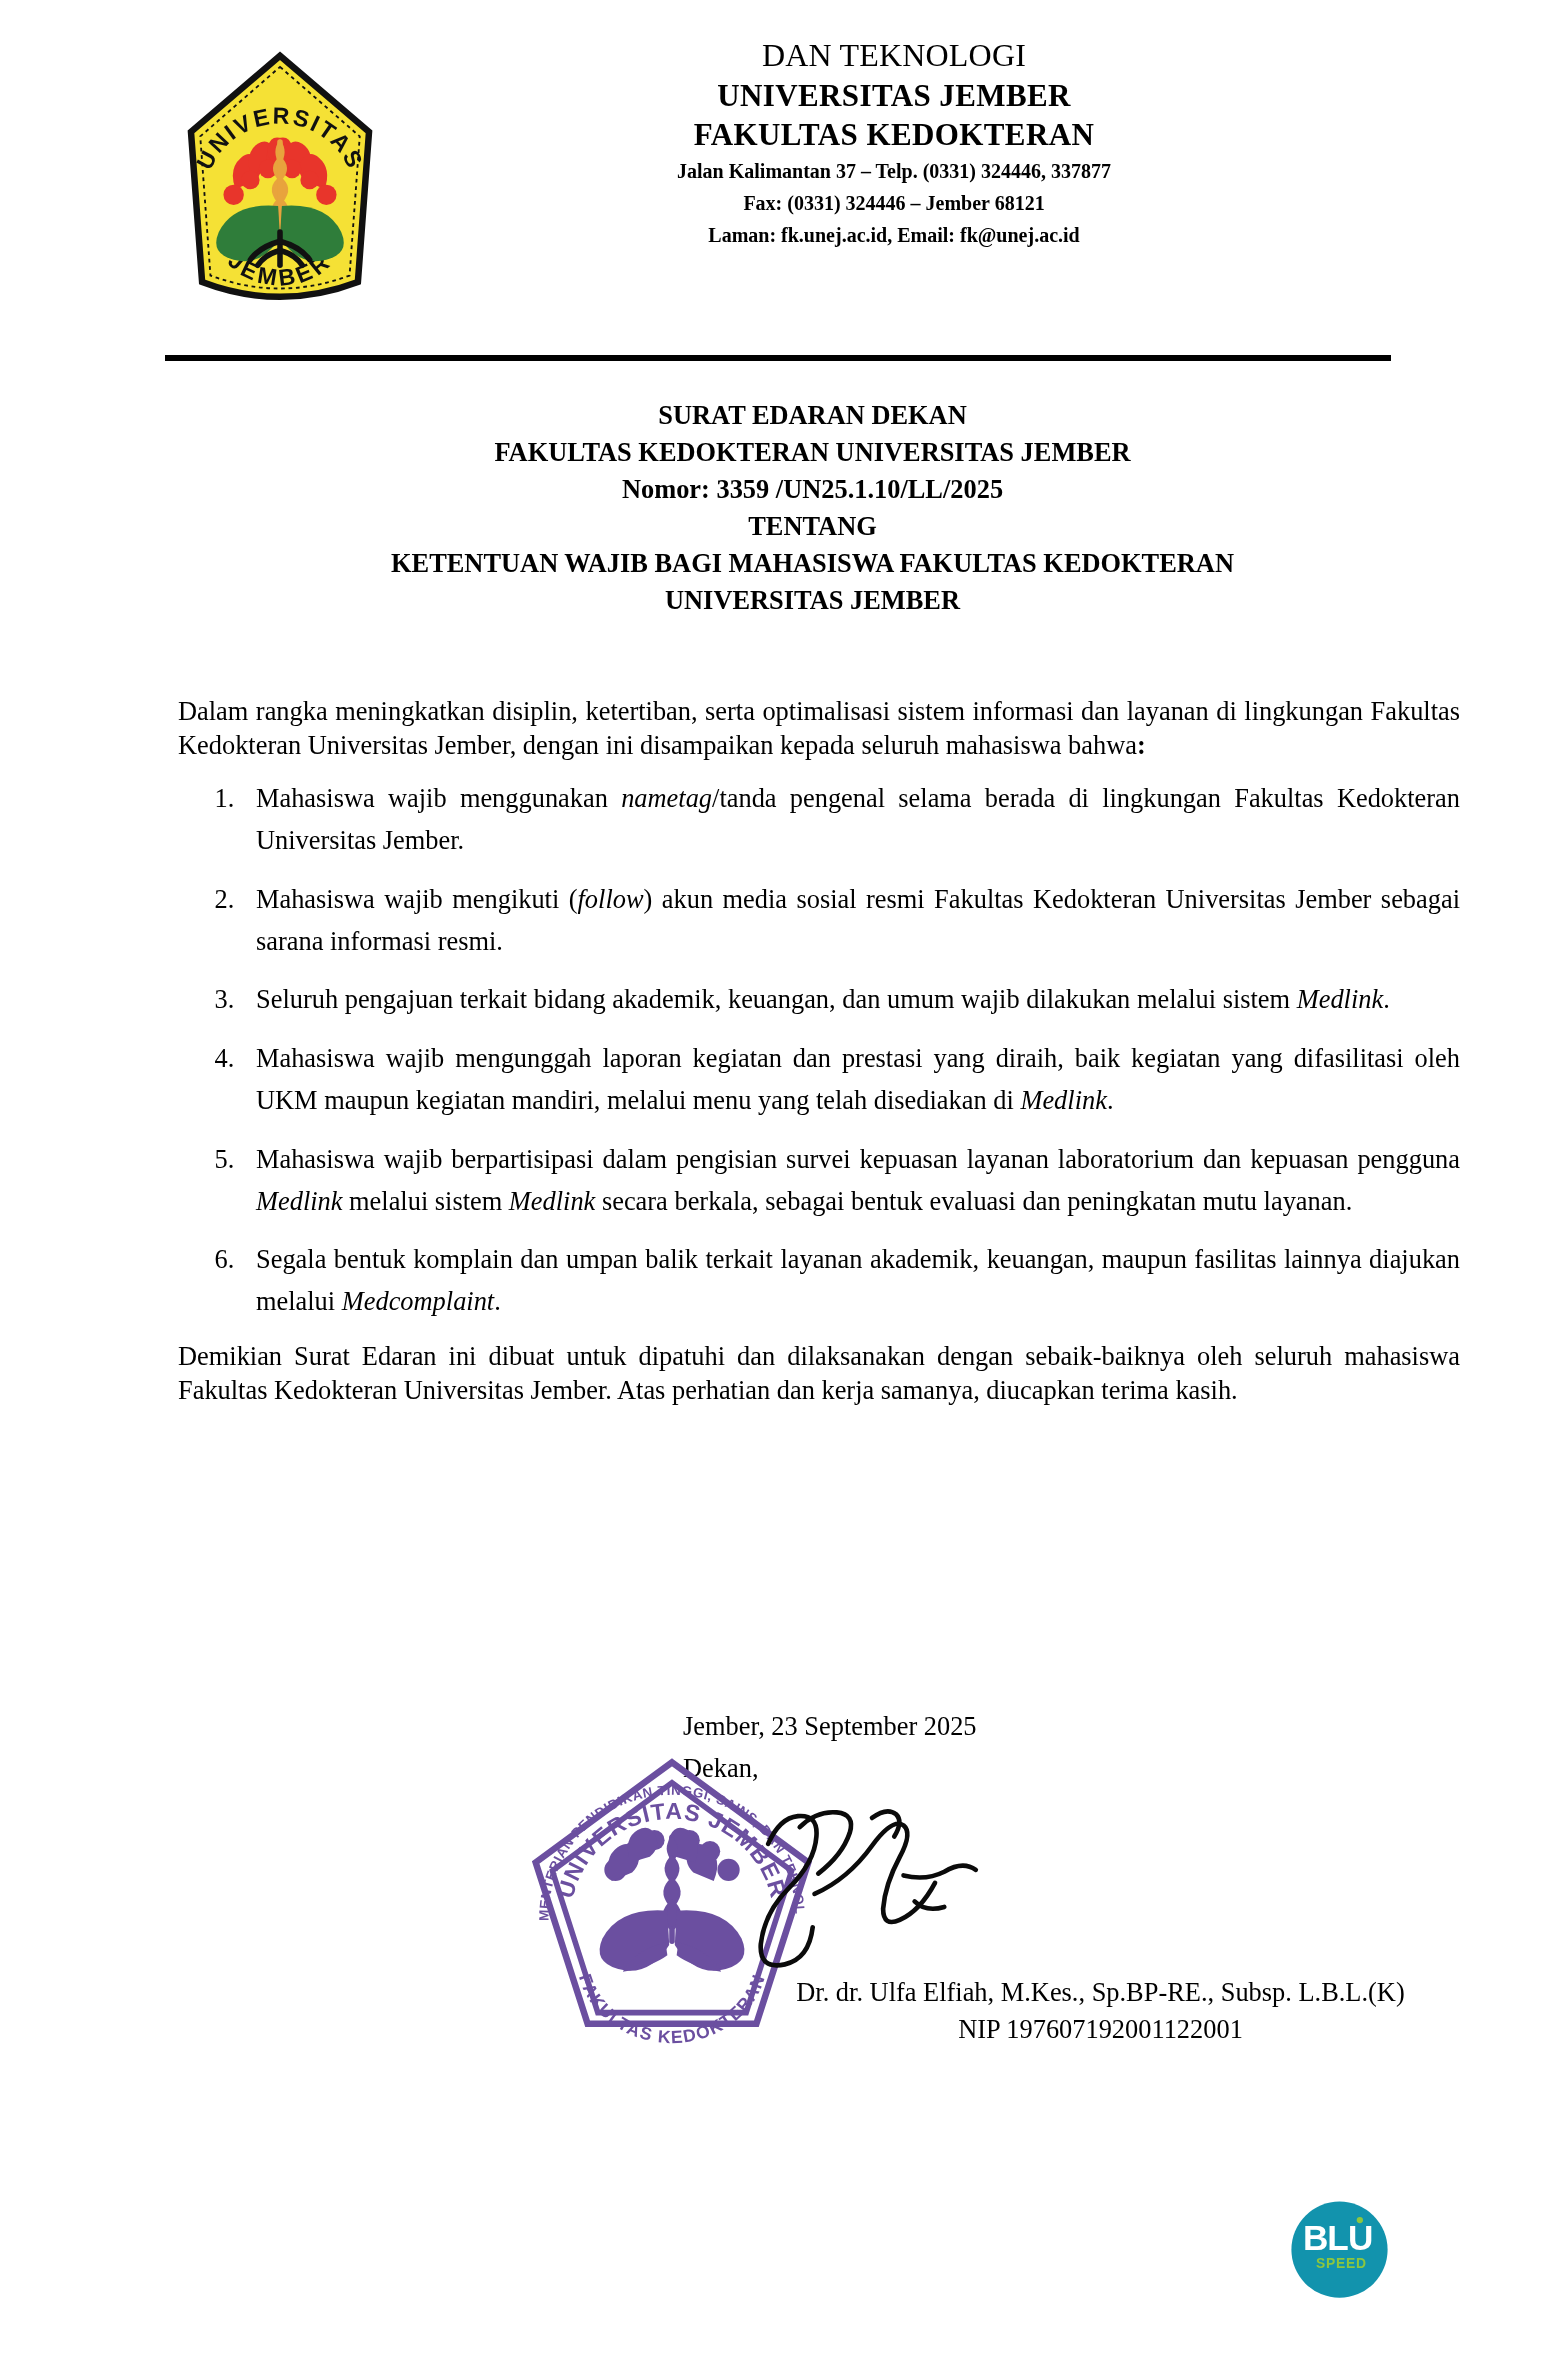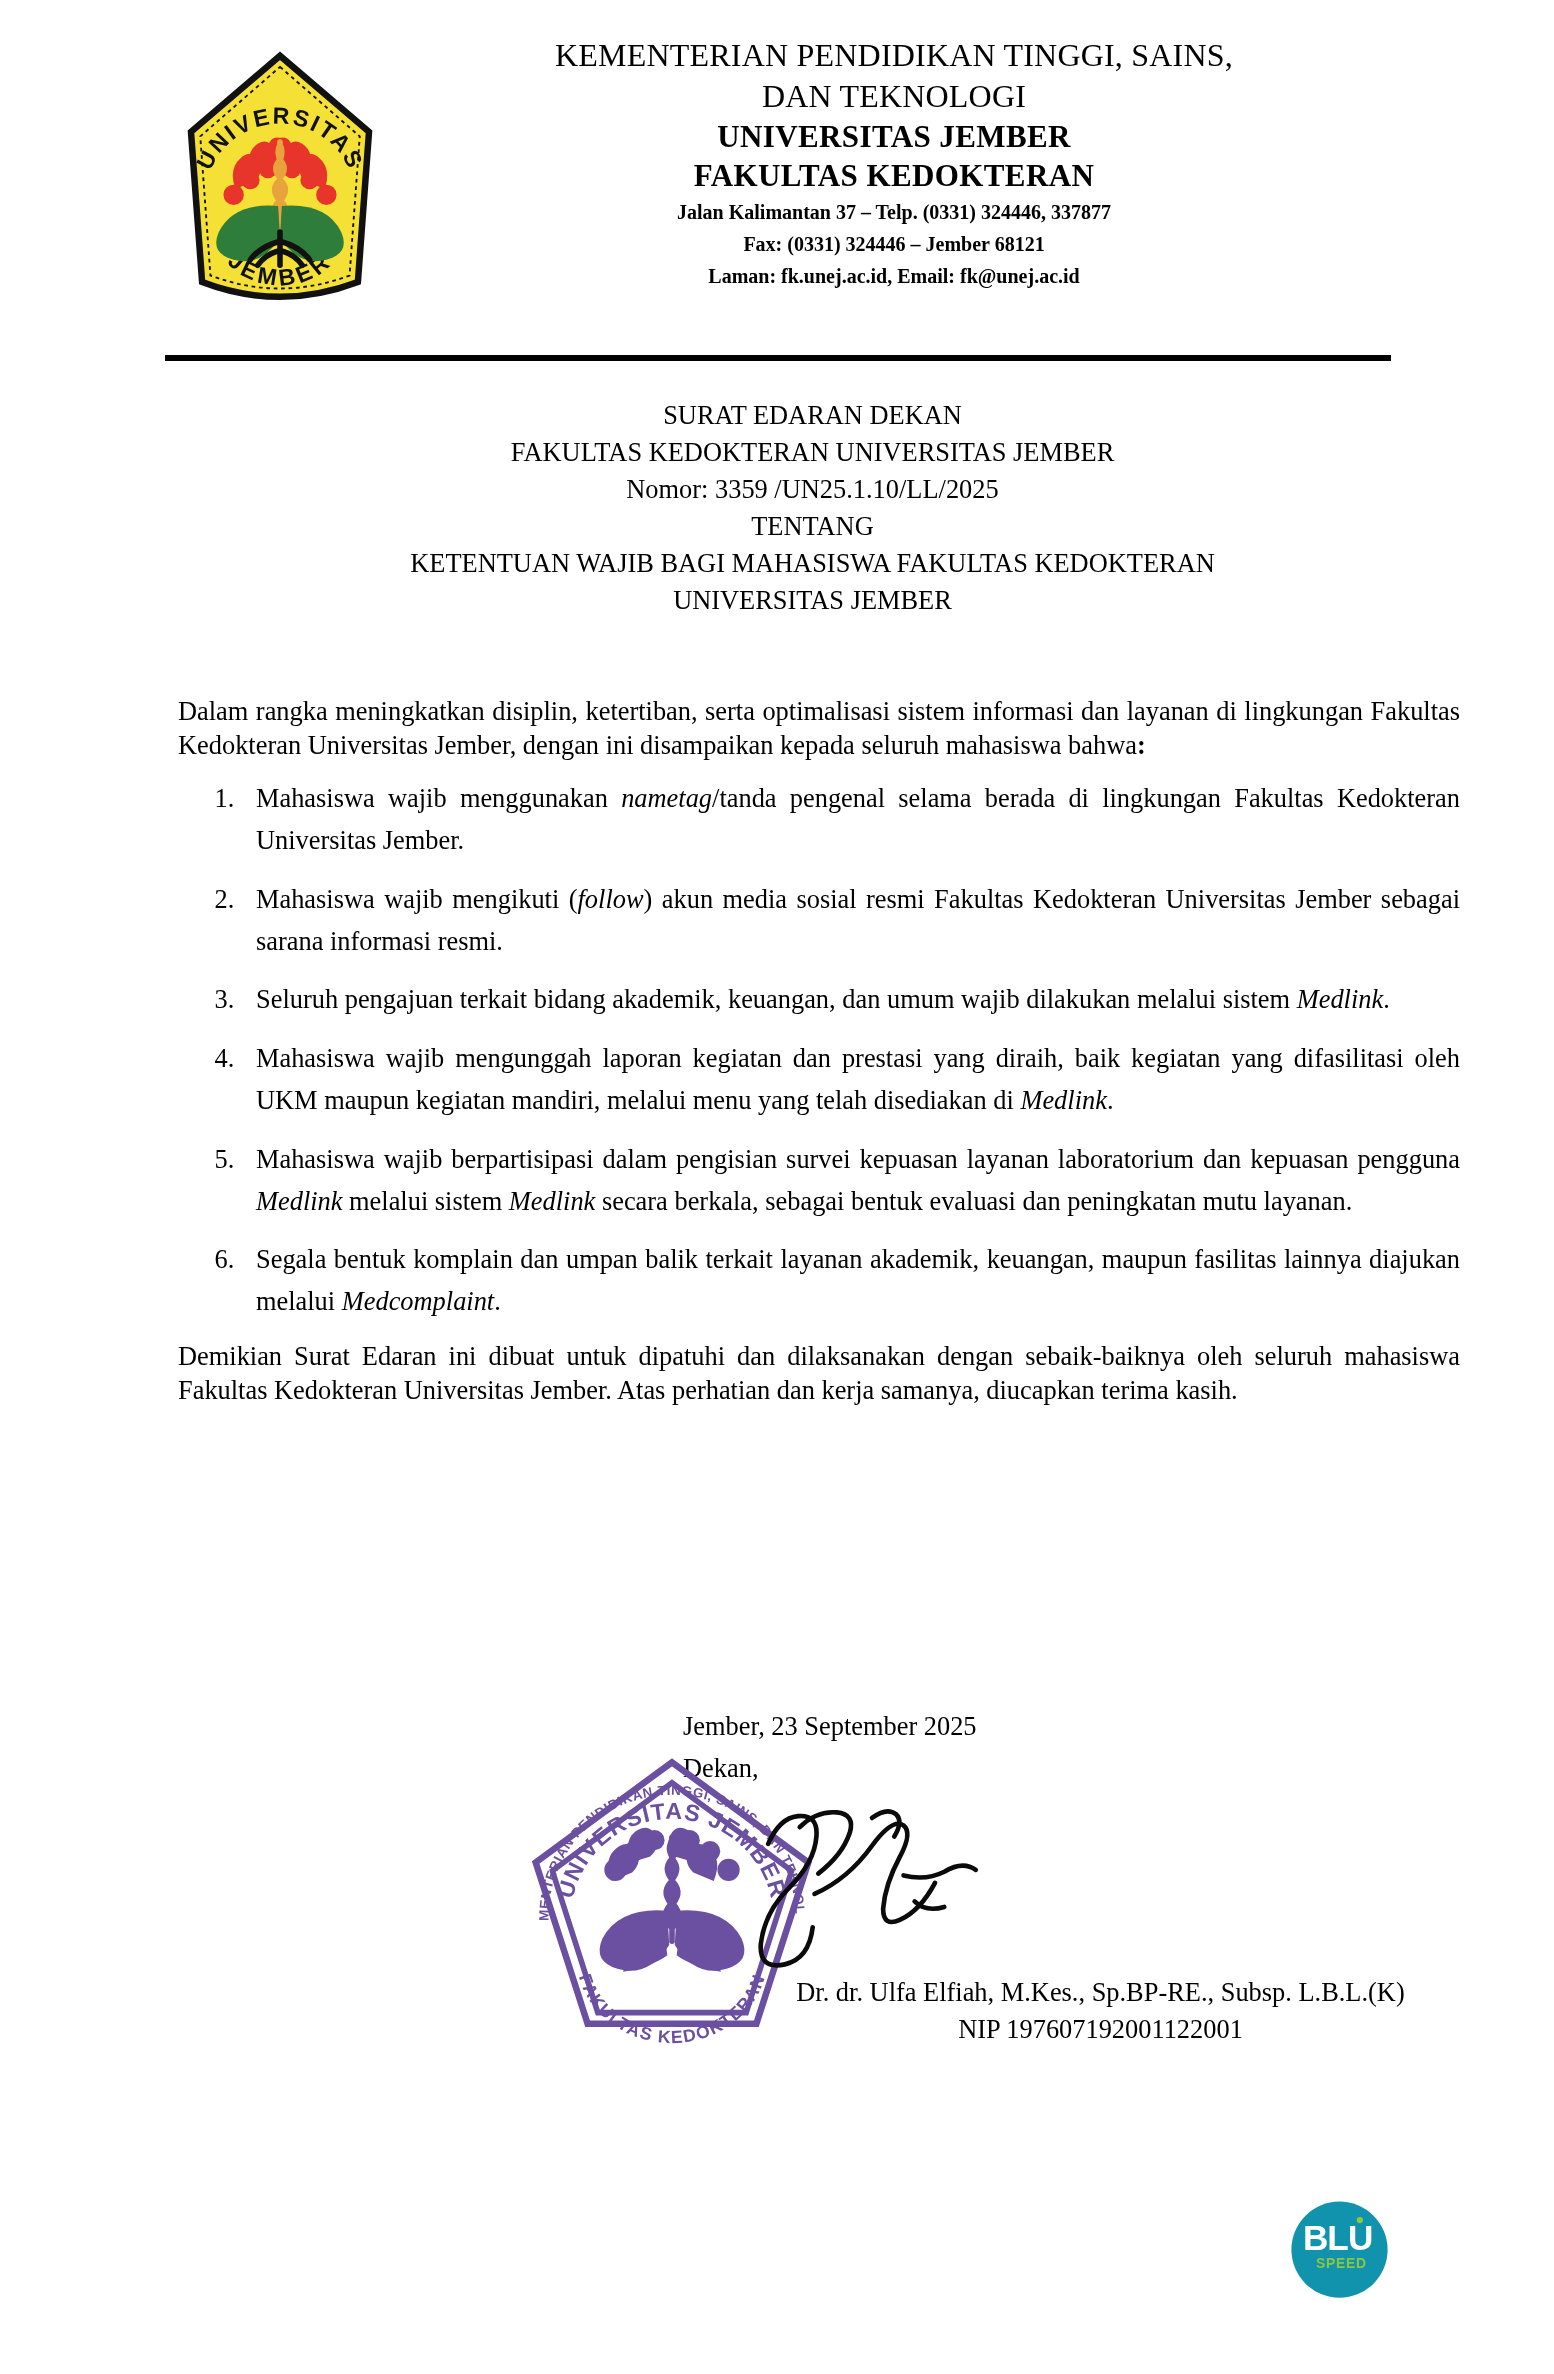--- a/index.html
+++ b/index.html
@@ -239,7 +239,6 @@
     </div>
 
     <div class="kop-text">
-      <div class="kop-line1">KEMENTERIAN PENDIDIKAN TINGGI, SAINS,</div>
       <div class="kop-line1">DAN TEKNOLOGI</div>
       <div class="kop-line2">UNIVERSITAS JEMBER</div>
       <div class="kop-line3">FAKULTAS KEDOKTERAN</div>

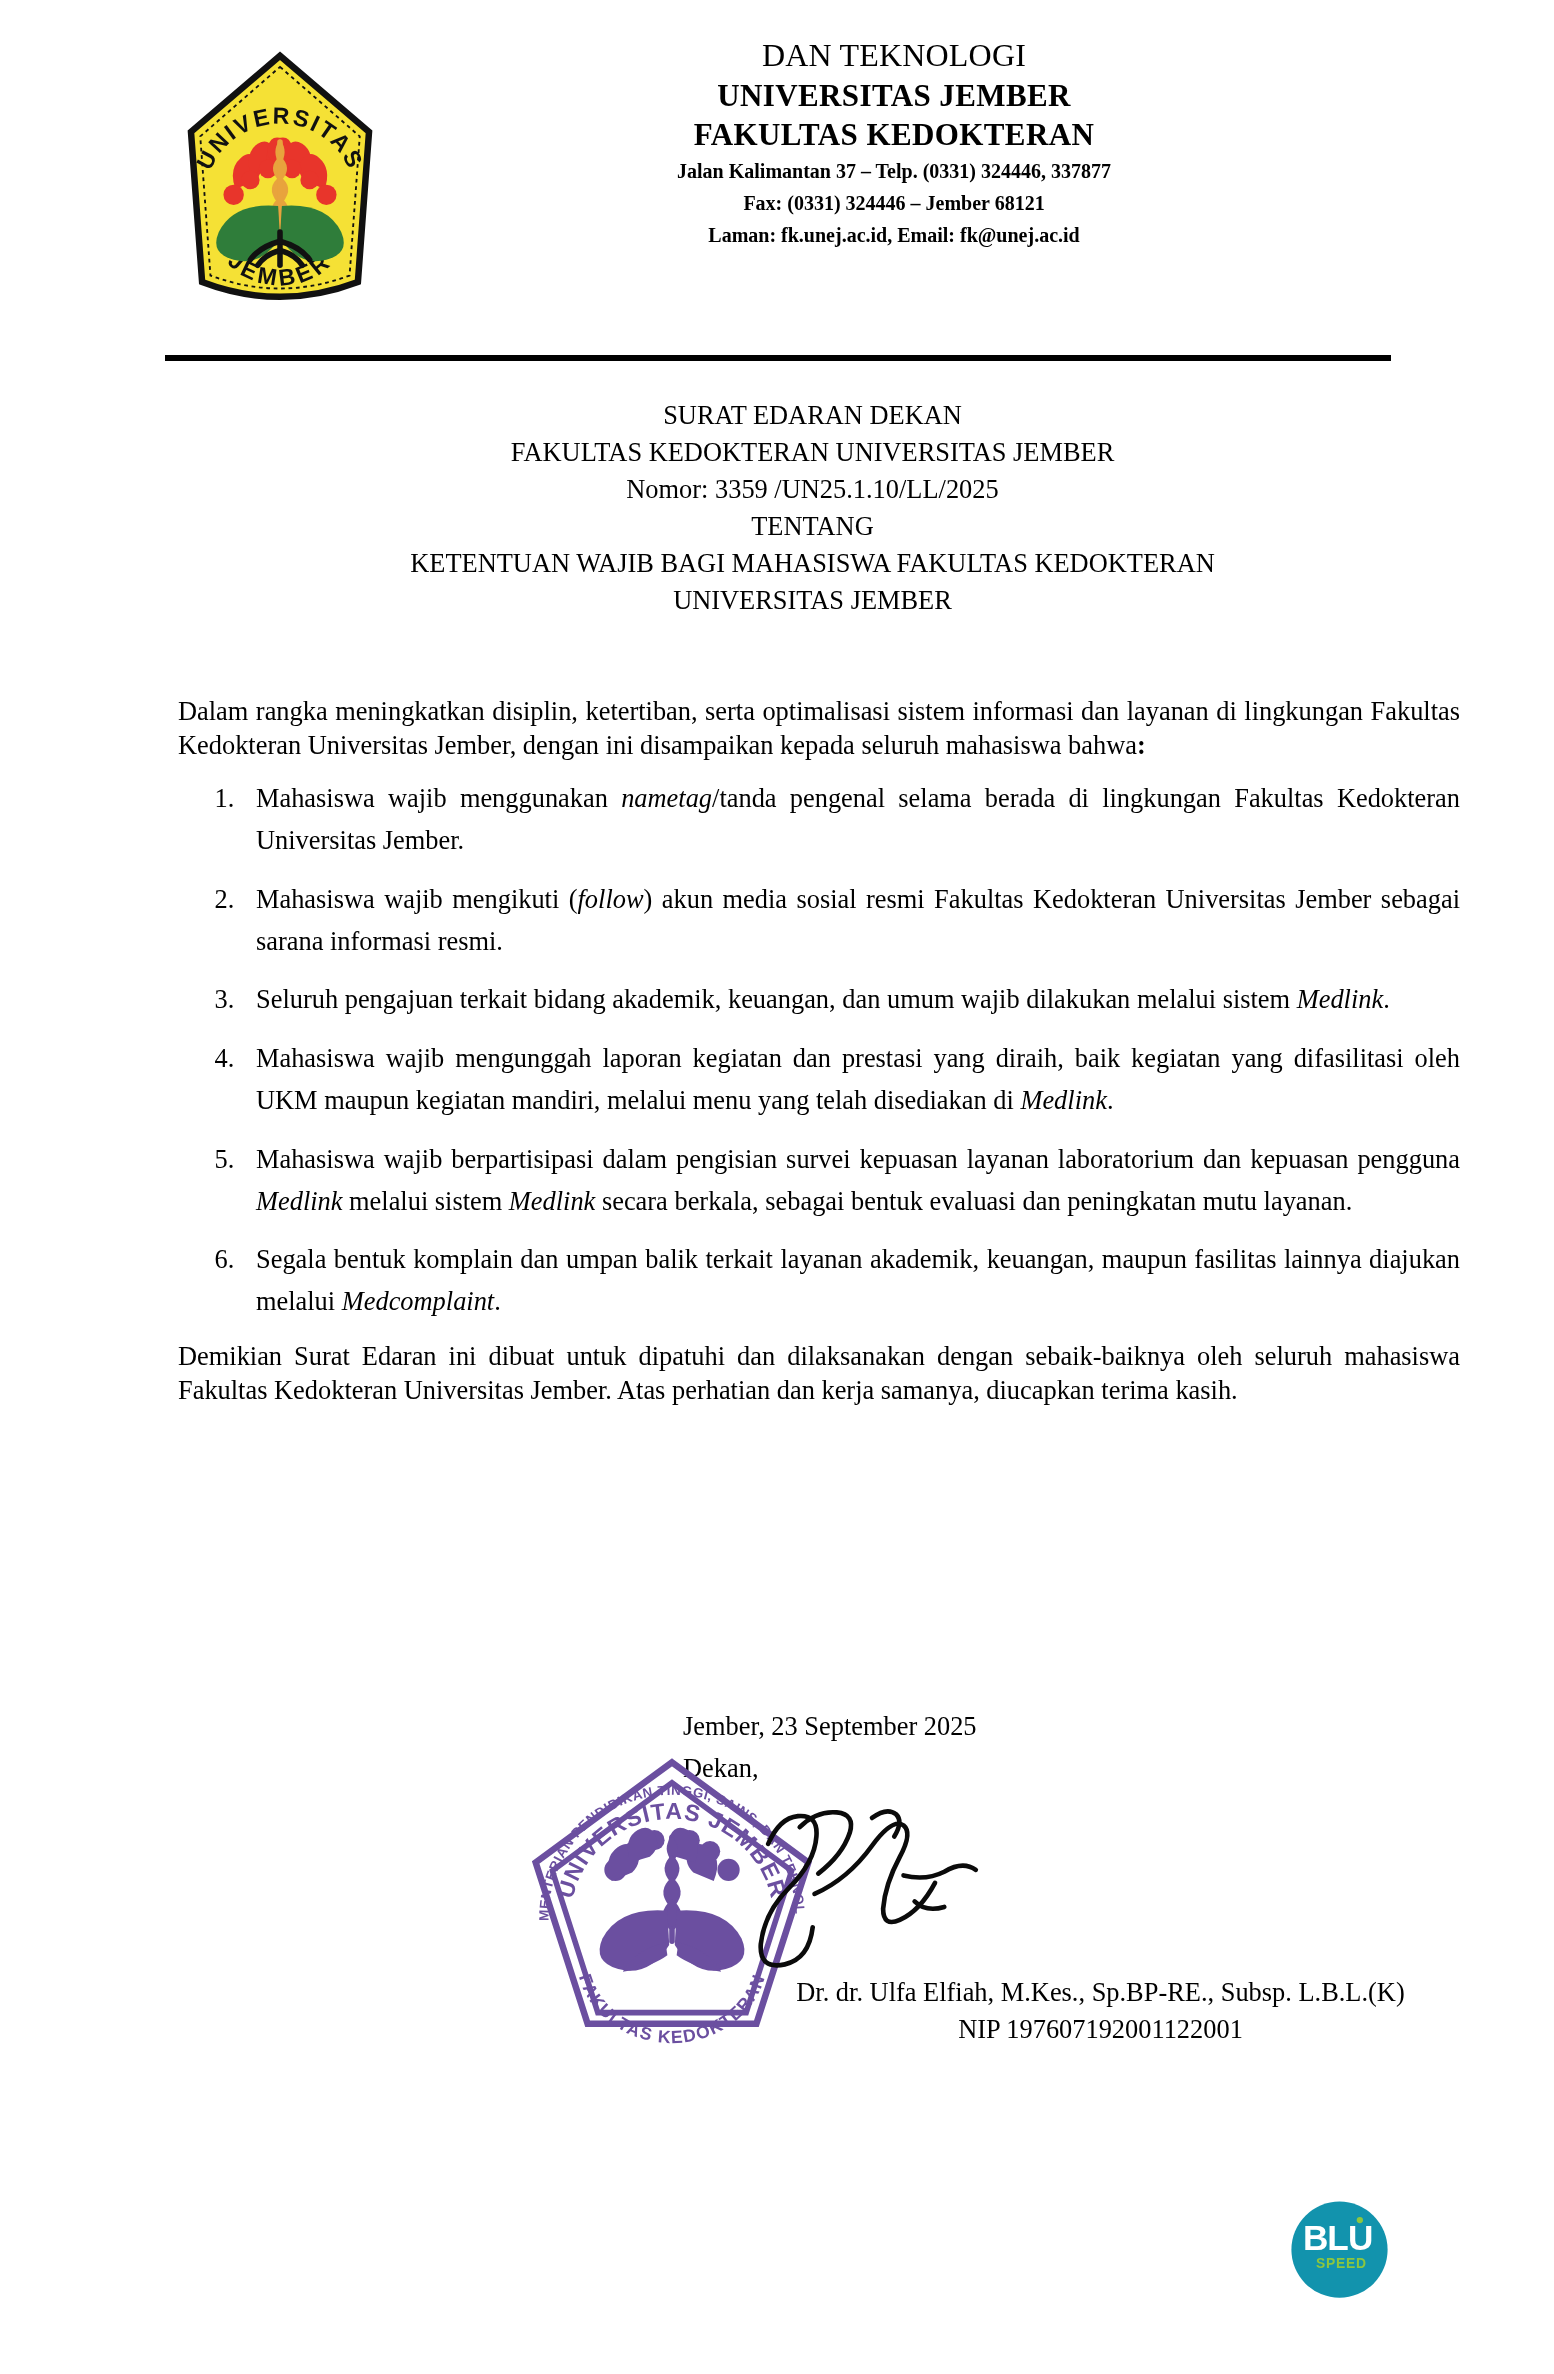--- a/index.html
+++ b/index.html
@@ -83,7 +83,7 @@
     top: 397px;
     width: 1295px;
     text-align: center;
-    font-weight: normal;
+    font-weight: bold;
     font-size: 26.4px;
     line-height: 37px;
   }

